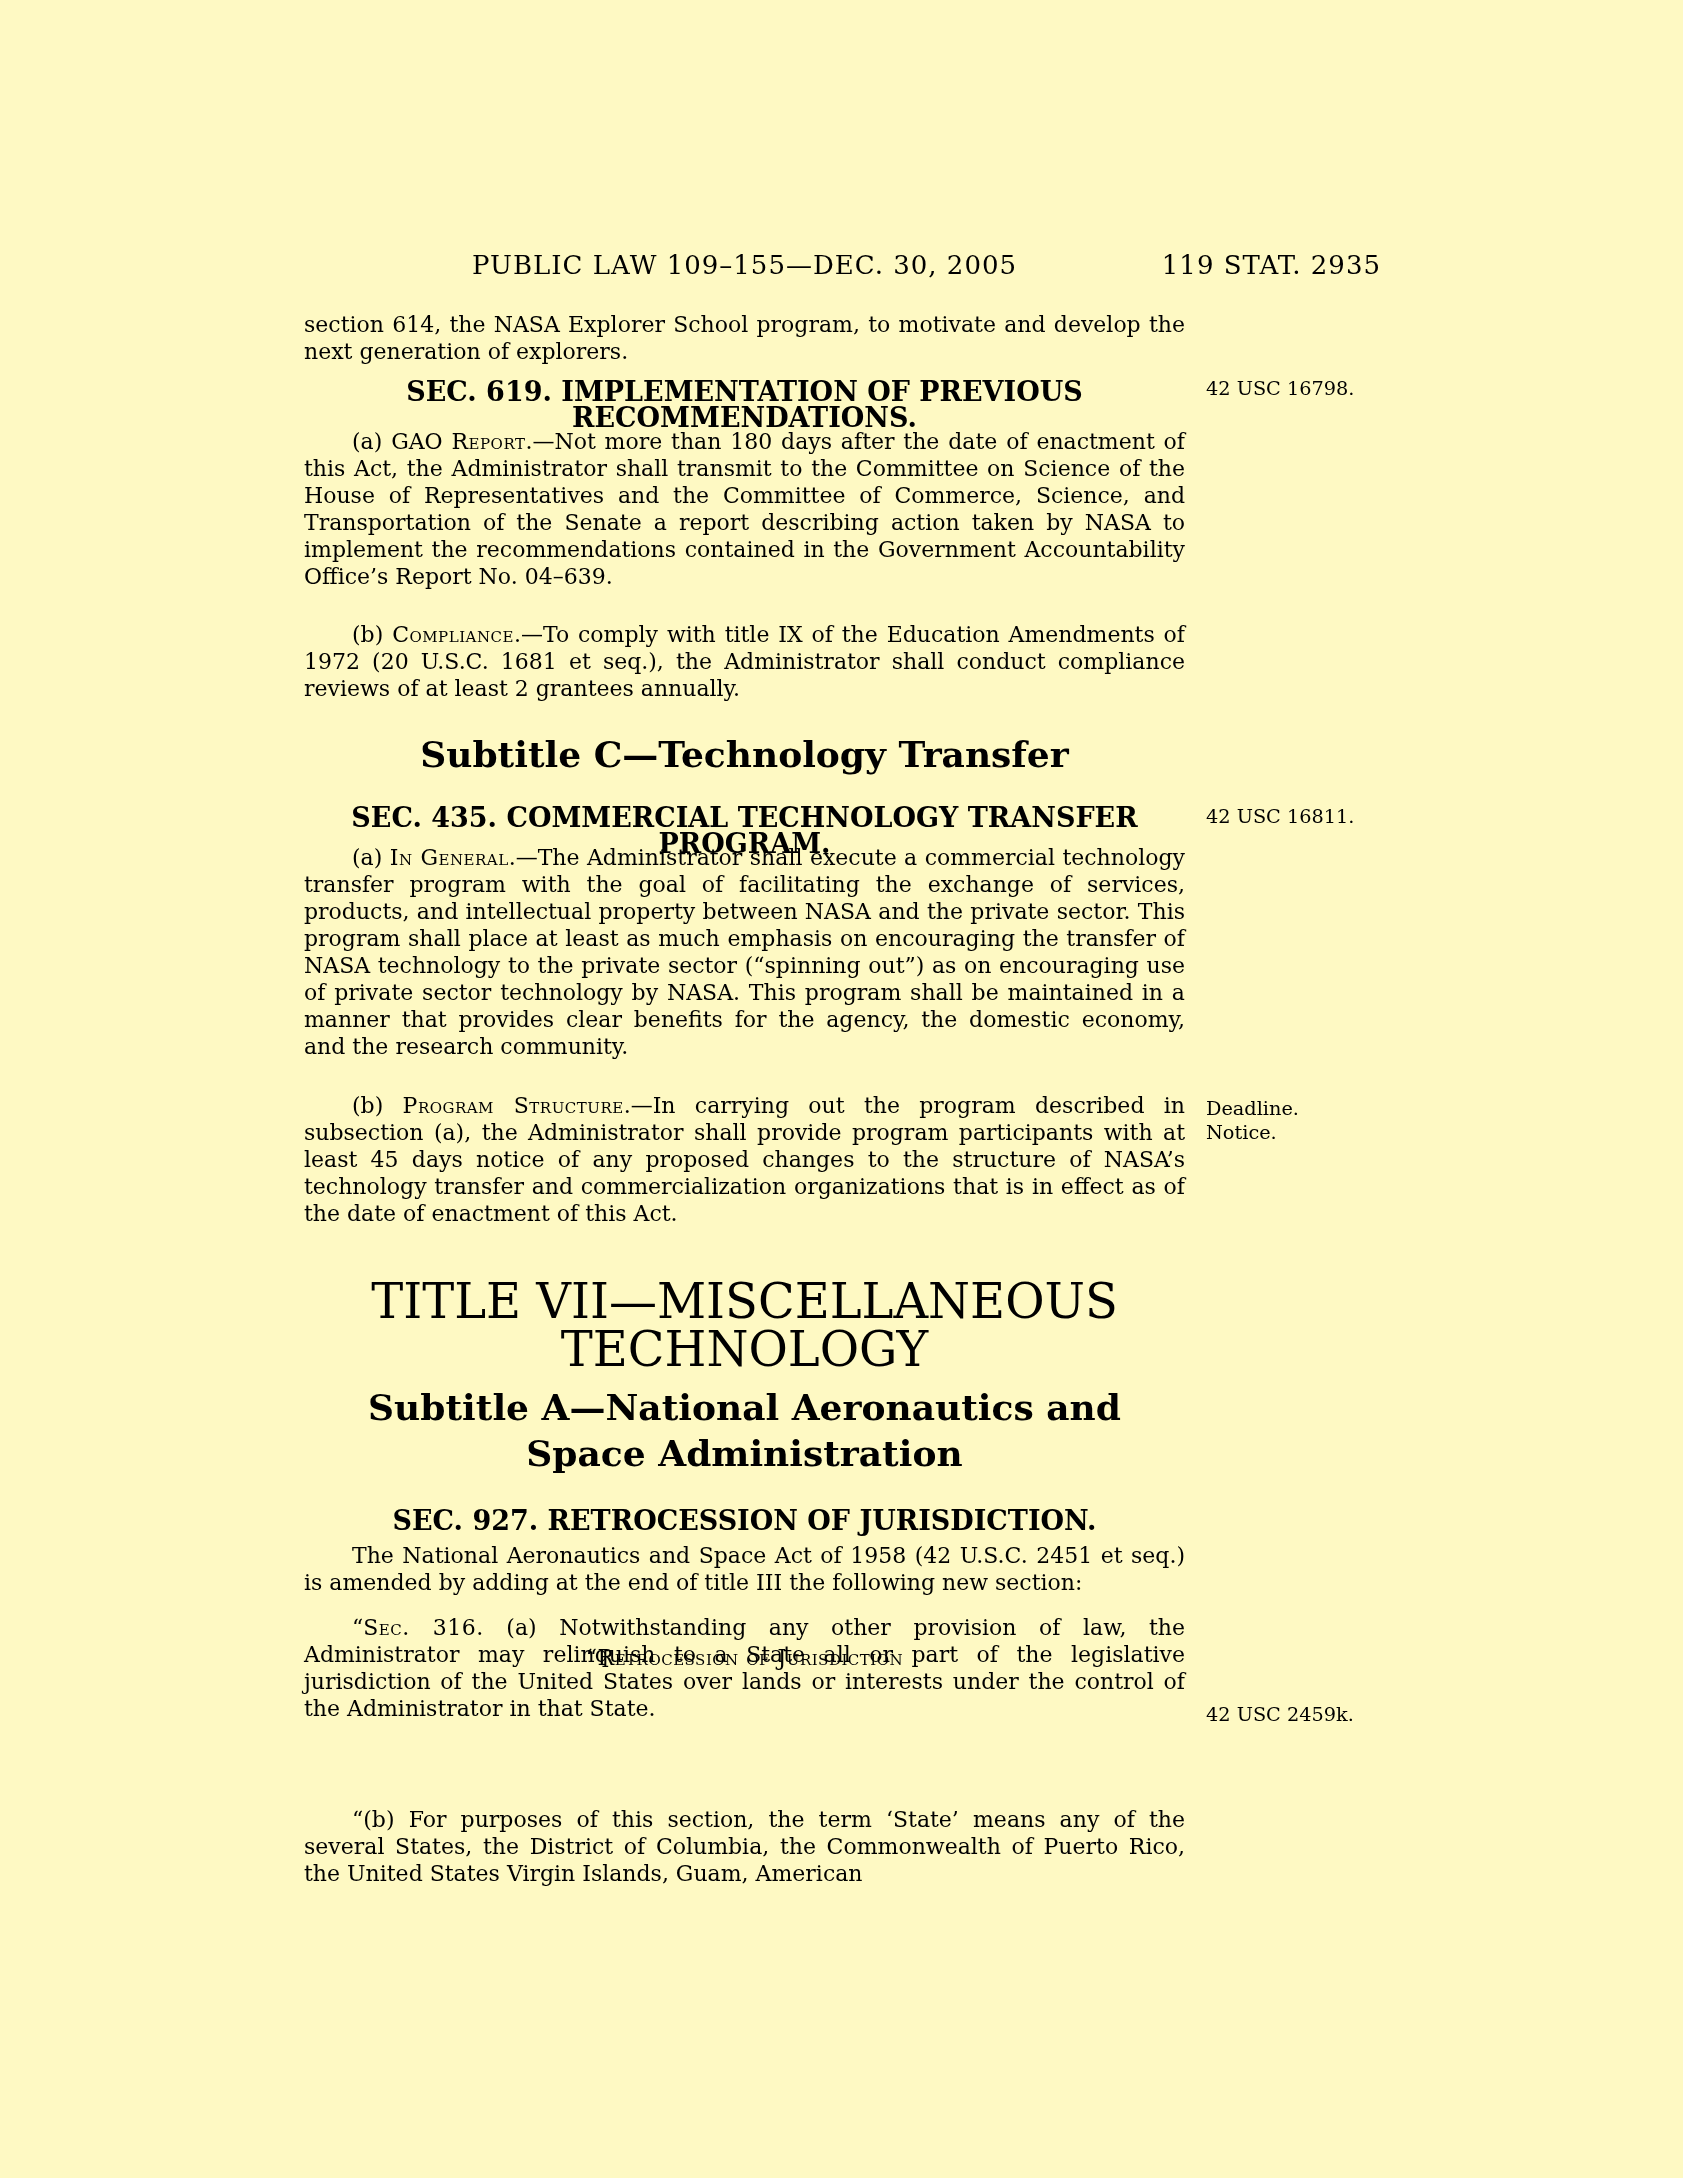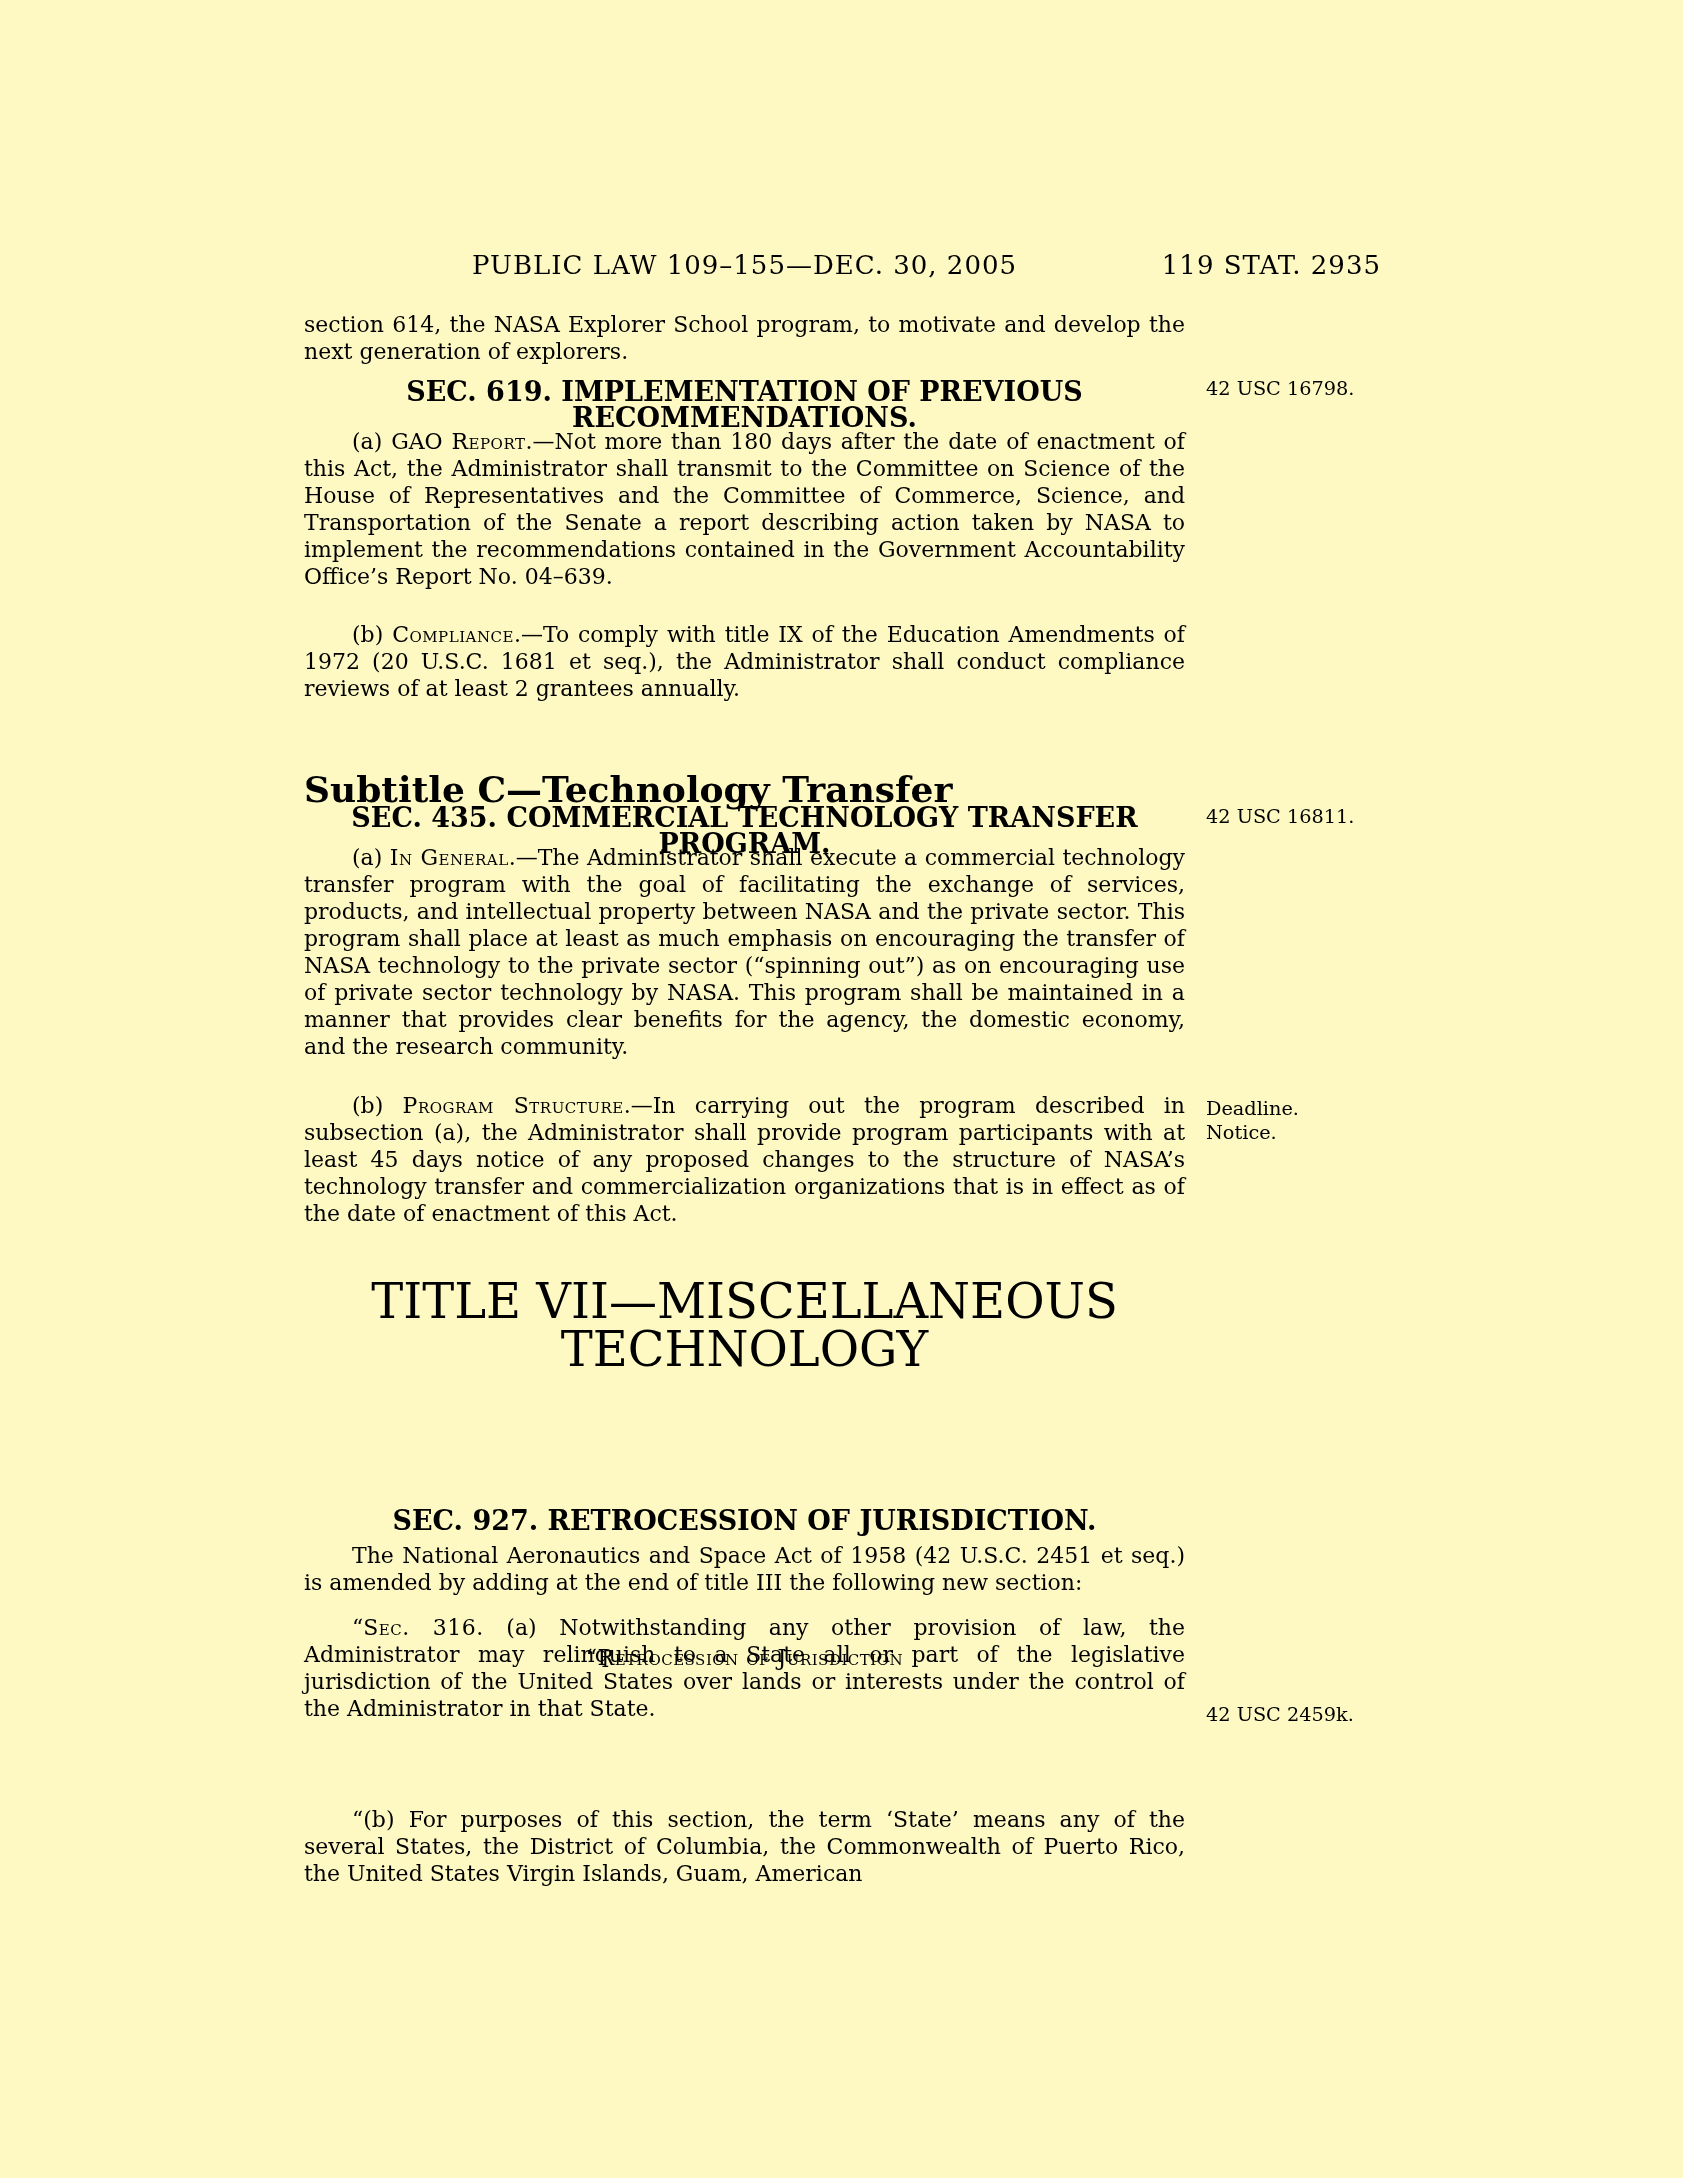--- a/index.html
+++ b/index.html
@@ -38,7 +38,7 @@
   }
   .subtitle-head{
     font-size:36px;line-height:46px;
-    font-weight:bold;margin-top:35px;
+    font-weight:bold;text-align:center;
   }
   .title-head{
     font-size:48px;line-height:48px;

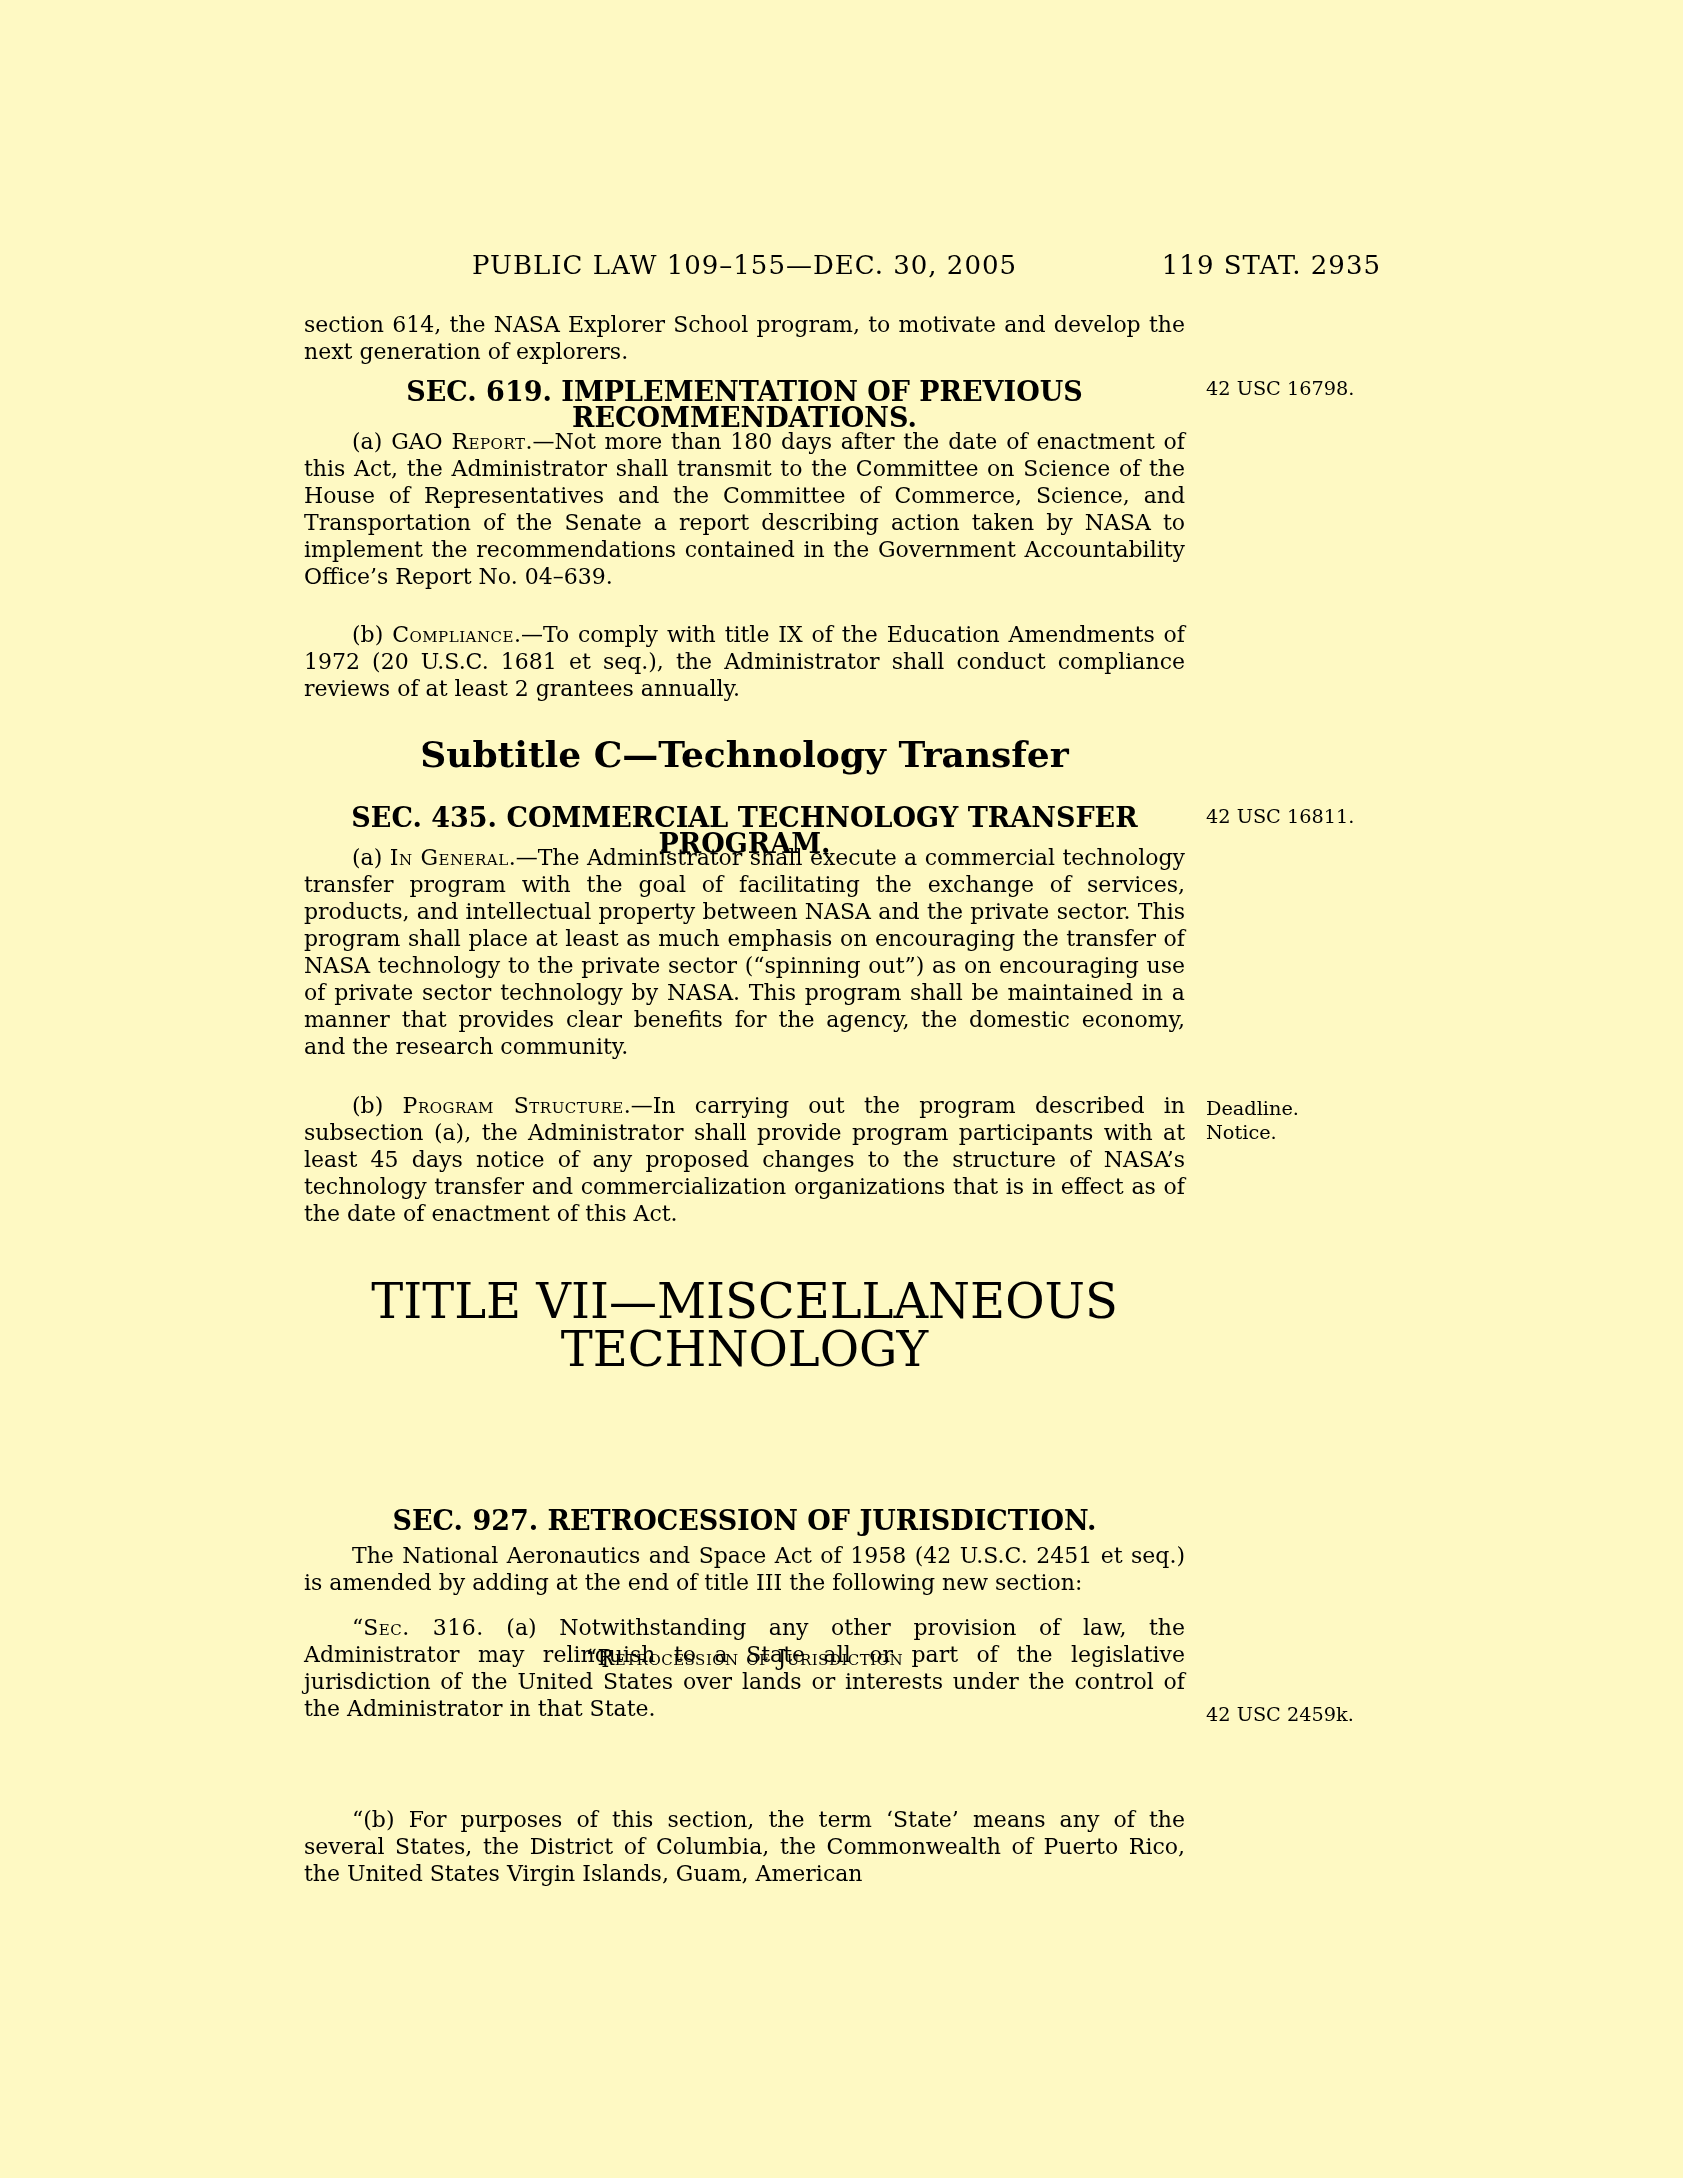--- a/index.html
+++ b/index.html
@@ -111,6 +111,10 @@
     <div>TECHNOLOGY</div>
   </div>
 
+  <div class="abs col subtitle-head" id="h-subtitle-a">
+    <div>Subtitle A—National Aeronautics and</div>
+    <div>Space Administration</div>
+  </div>
 
   <div class="abs col sec-head" id="h-sec701">SEC. 927. RETROCESSION OF JURISDICTION.</div>
 

